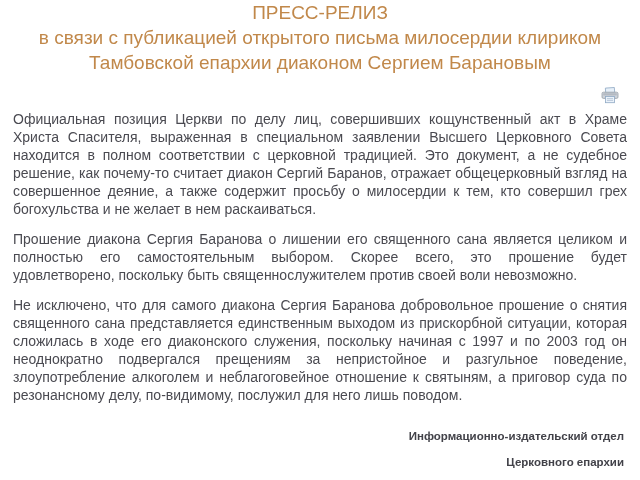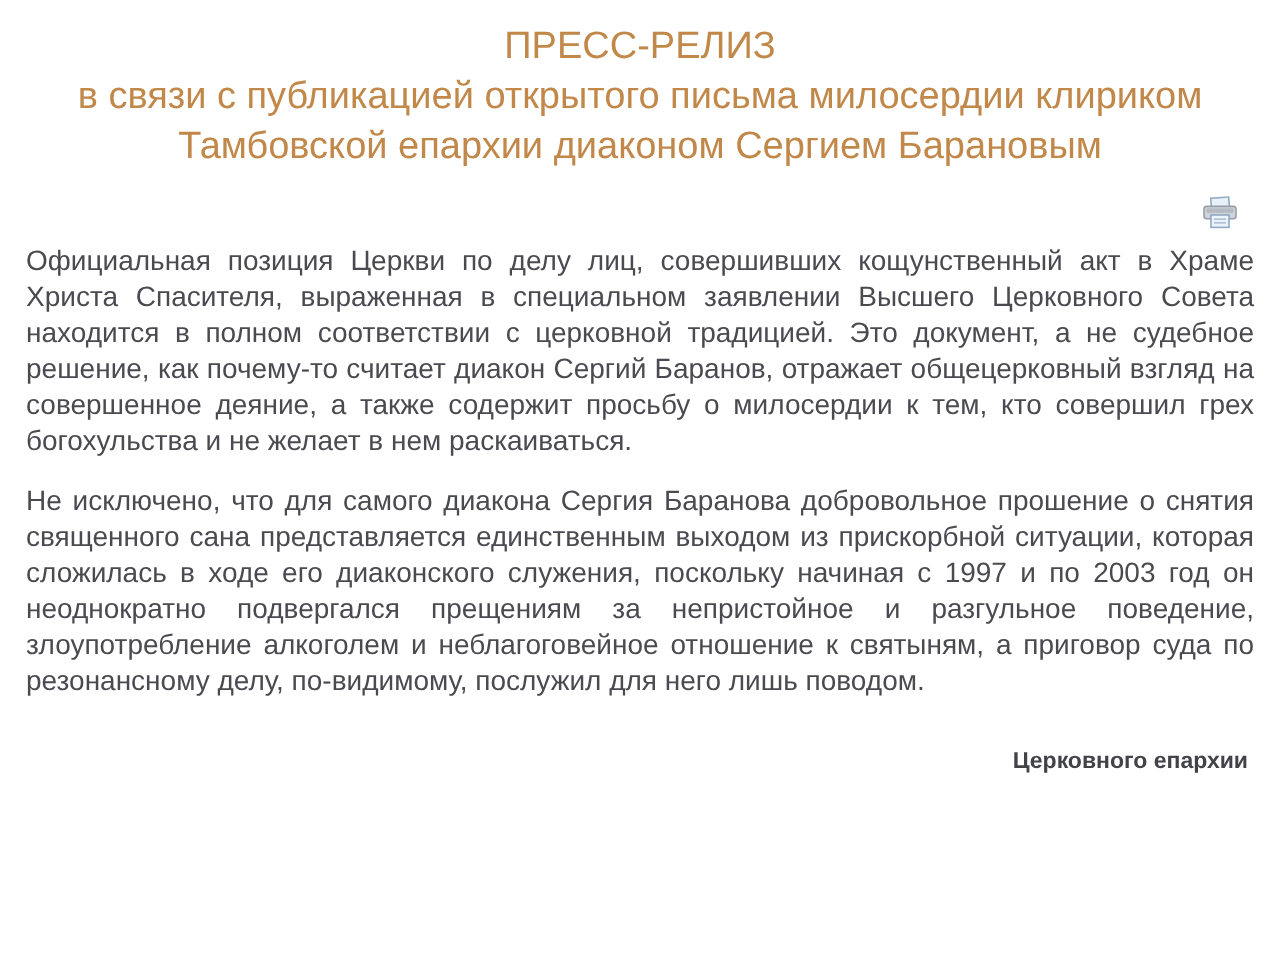--- a/index.html
+++ b/index.html
@@ -13,7 +13,6 @@
     overflow: hidden;
   }
   .title-block {
-    padding-top: 11px;
     text-align: center;
     color: #c1884a;
     font-size: 19px;

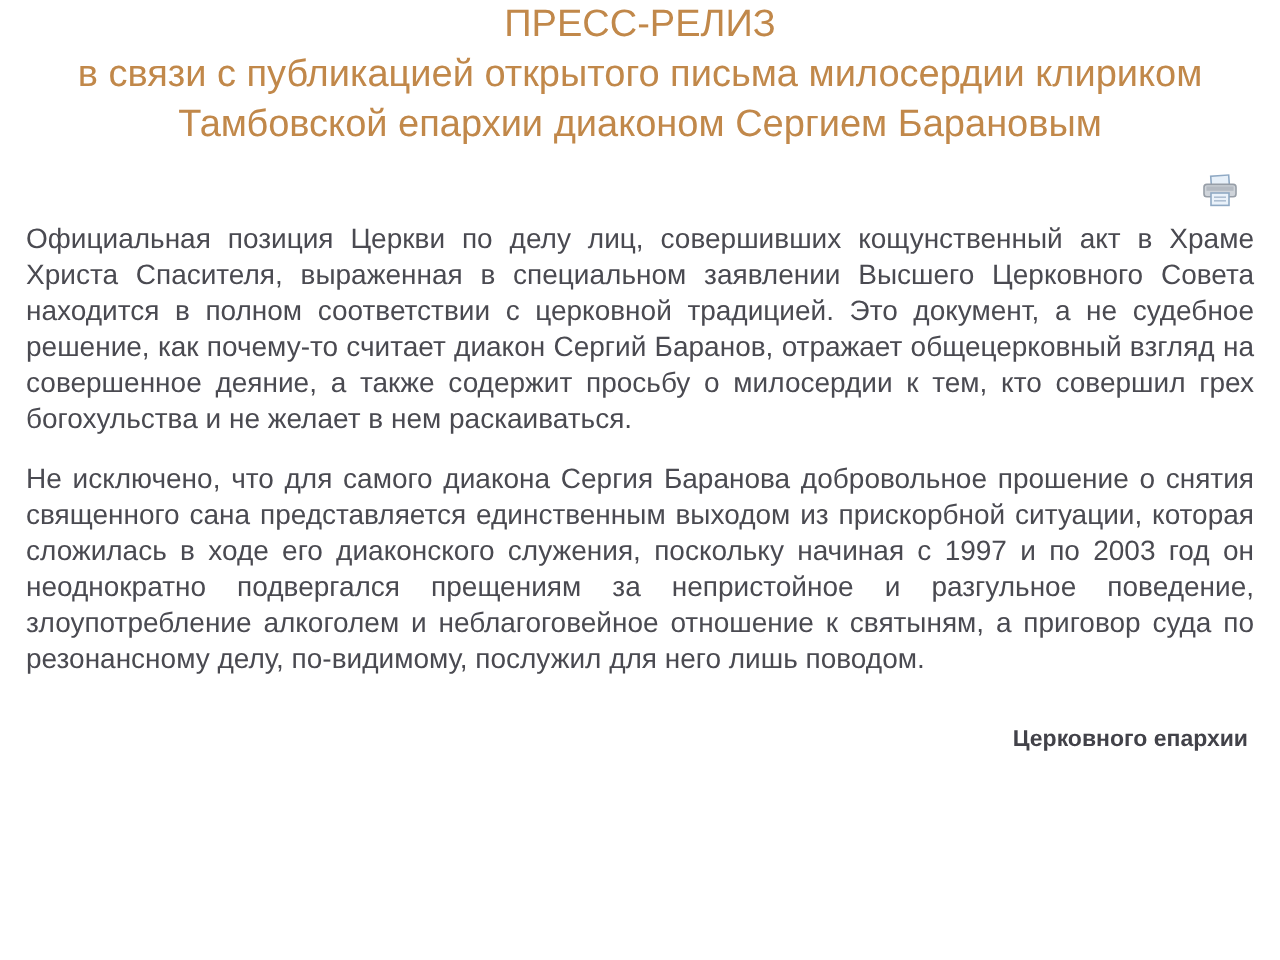--- a/index.html
+++ b/index.html
@@ -99,6 +99,7 @@
 
   <div class="article">
     <p>Официальная позиция Церкви по делу лиц, совершивших кощунственный акт в Храме Христа Спасителя, выраженная в специальном заявлении Высшего Церковного Совета находится в полном соответствии с церковной традицией. Это документ, а не судебное решение, как почему-то считает диакон Сергий Баранов, отражает общецерковный взгляд на совершенное деяние, а также содержит просьбу о милосердии к тем, кто совершил грех богохульства и не желает в нем раскаиваться.</p>
+    <p>Прошение диакона Сергия Баранова о лишении его священного сана является целиком и полностью его самостоятельным выбором. Скорее всего, это прошение будет удовлетворено, поскольку быть священнослужителем против своей воли невозможно.</p>
     <p>Не исключено, что для самого диакона Сергия Баранова добровольное прошение о снятия священного сана представляется единственным выходом из прискорбной ситуации, которая сложилась в ходе его диаконского служения, поскольку начиная с 1997 и по 2003 год он неоднократно подвергался прещениям за непристойное и разгульное поведение, злоупотребление алкоголем и неблагоговейное отношение к святыням, а приговор суда по резонансному делу, по-видимому, послужил для него лишь поводом.</p>
   </div>
 

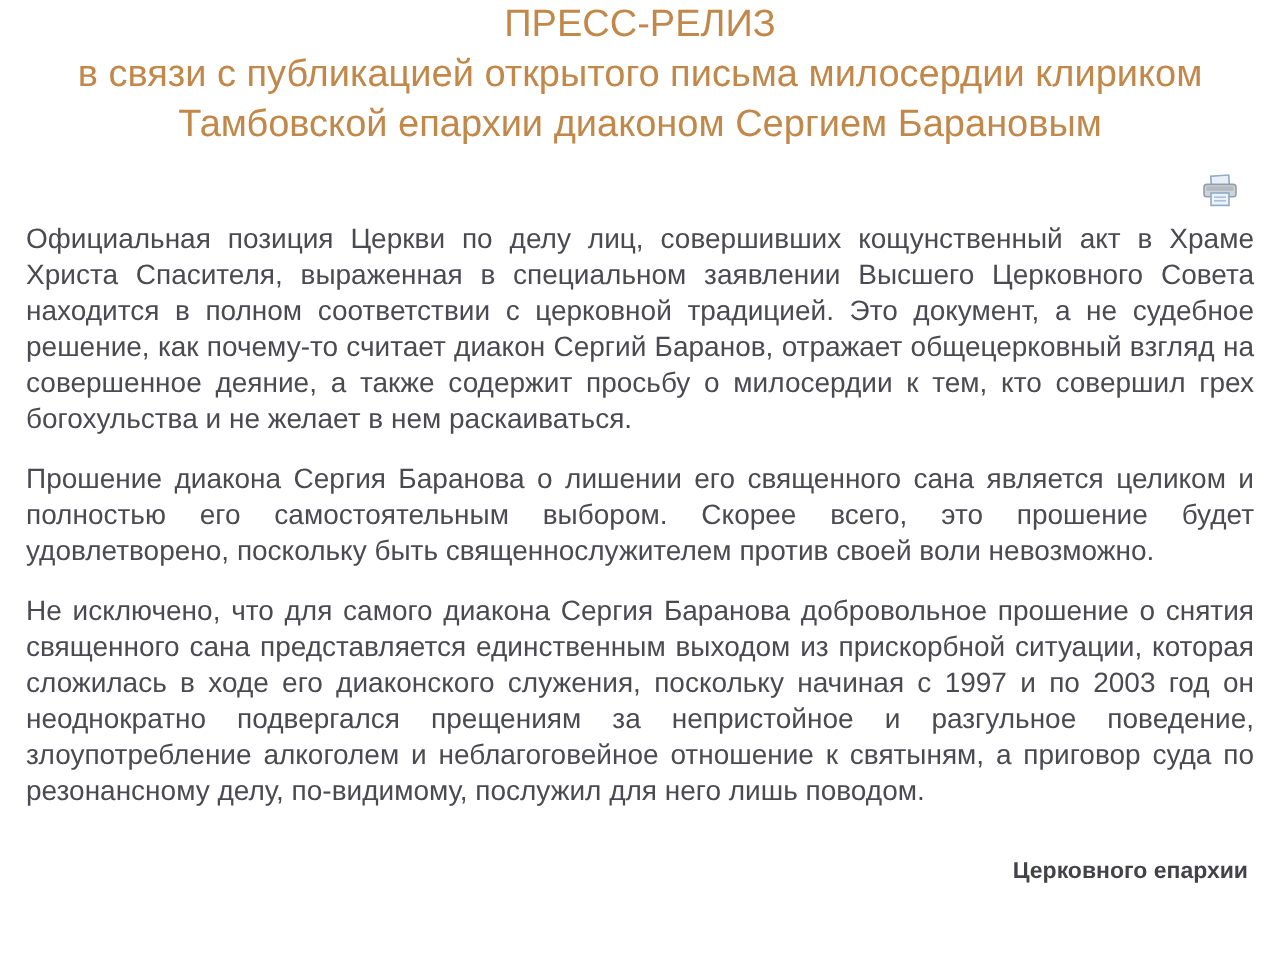--- a/index.html
+++ b/index.html
@@ -104,6 +104,7 @@
   </div>
 
   <div class="signature">
+    <div class="sig-line">Информационно-издательский отдел</div>
     <div class="sig-line">Церковного епархии</div>
   </div>
 

